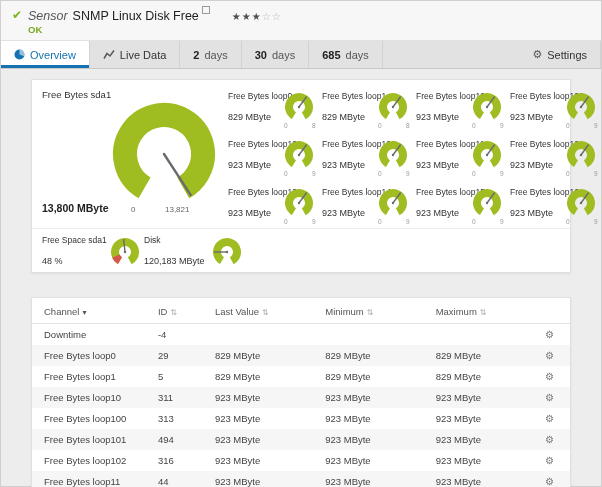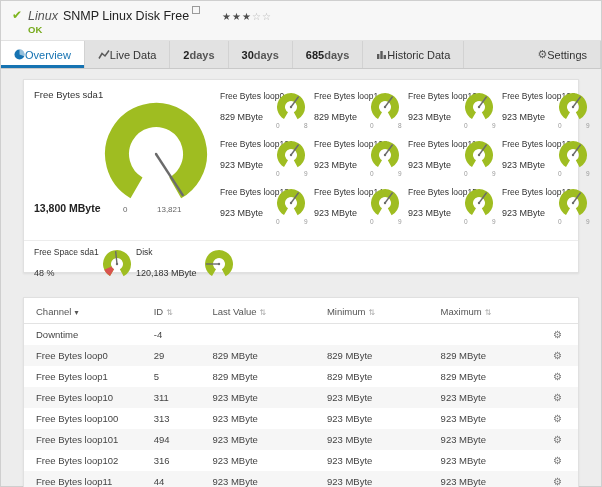--- a/index.html
+++ b/index.html
@@ -81,7 +81,7 @@
   <header>
     <span class="check">✔</span>
     <div class="titleline">
-      <span class="kind">Linux</span><span class="title">SNMP Linux Disk Free</span><span class="flag"></span><span class="stars"><span class="f">★★★</span><span class="e">☆☆</span></span>
+      <span class="kind">Sensor</span><span class="title">SNMP Linux Disk Free</span><span class="flag"></span><span class="stars"><span class="f">★★★</span><span class="e">☆☆</span></span>
     </div>
     <div class="status">OK</div>
   </header>

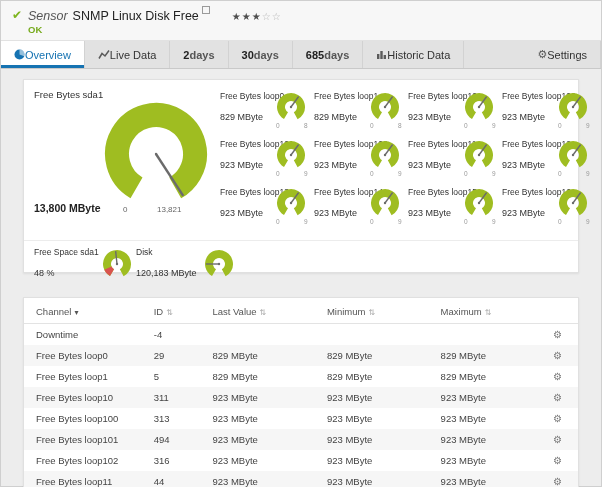--- a/index.html
+++ b/index.html
@@ -22,7 +22,7 @@
   
   .tabs{position:absolute;left:0;top:40px;right:0;height:28px;display:flex;
     background:#e2e2e2;border-bottom:1px solid #c9c9c9;box-sizing:border-box;}
-  .tab{display:flex;align-items:center;padding:0 13px;font-size:11px;color:#333;
+  .tab{display:flex;align-items:center;gap:5px;padding:0 13px;font-size:11px;color:#333;
     border-right:1px solid #d2d2d2;cursor:pointer;white-space:nowrap;}
   .tab.active{background:#fff;color:#1673b2;box-shadow:inset 0 -3px 0 #1673b2;}
   .tab .num{font-weight:bold;color:#222;}

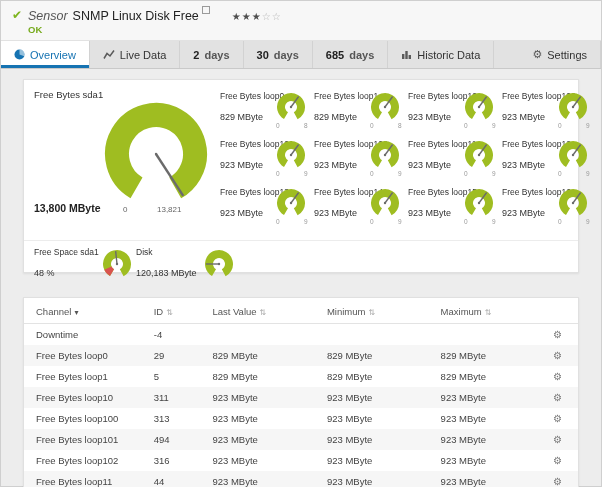--- a/index.html
+++ b/index.html
@@ -26,7 +26,7 @@
     border-right:1px solid #d2d2d2;cursor:pointer;white-space:nowrap;}
   .tab.active{background:#fff;color:#1673b2;box-shadow:inset 0 -3px 0 #1673b2;}
   .tab .num{font-weight:bold;color:#222;}
-  .tab .word{color:#555;font-weight:bold;}
+  .tab .word{color:#555;}
   .tab.push{margin-left:auto;}
 
   

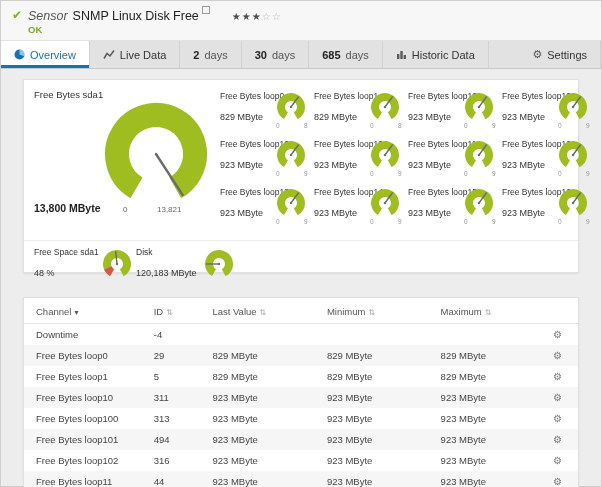--- a/index.html
+++ b/index.html
@@ -116,16 +116,6 @@
         <span class="num">685</span>
         <span class="word">days</span>
       </div>
-      <div class="tab">
-        <span style="display:flex">
-          <svg width="11" height="11" viewBox="0 0 11 11">
-            <rect x="1" y="5" width="2.4" height="5" fill="#5a5a5a"></rect>
-            <rect x="4.3" y="2" width="2.4" height="8" fill="#5a5a5a"></rect>
-            <rect x="7.6" y="6" width="2.4" height="4" fill="#5a5a5a"></rect>
-          </svg>
-        </span>
-        <span>Historic Data</span>
-      </div>
       <div class="tab push">
         <span style="display:flex">
           <span style="color:#5a5a5a;font-size:11px;line-height:1">⚙</span>

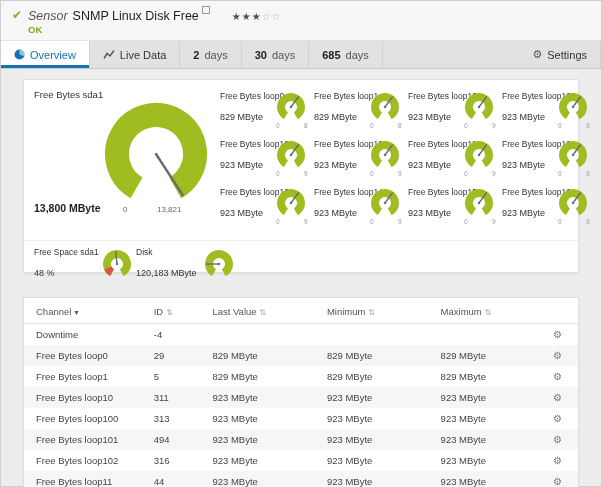--- a/index.html
+++ b/index.html
@@ -30,7 +30,7 @@
   .tab.push{margin-left:auto;}
 
   
-  main{position:absolute;left:0;top:68px;right:0;bottom:0;padding:10px 22px;box-sizing:border-box;}
+  main{position:absolute;left:0;top:68px;right:0;bottom:0;padding:10px 30px;box-sizing:border-box;}
   .card{background:#fff;border:1px solid #e0e0e0;box-shadow:0 1px 2px rgba(0,0,0,.07);box-sizing:border-box;}
   .gaugecard{position:relative;height:194px;}
   .tablecard{margin-top:24px;min-height:200px;}

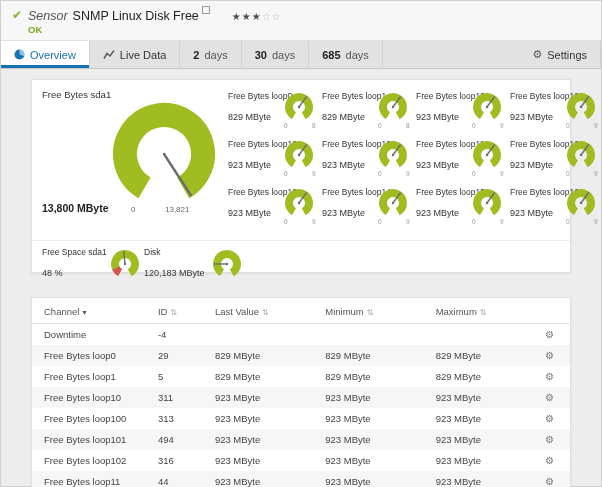--- a/index.html
+++ b/index.html
@@ -53,7 +53,7 @@
   .sg-max{position:absolute;left:84px;top:38px;font-size:6.5px;color:#999;}
 
   
-  .footrow{position:absolute;left:0;top:148px;right:0;height:46px;border-top:1px solid #ececec;margin-top:12px;}
+  .footrow{position:absolute;left:0;top:148px;right:0;height:46px;border-top:1px solid #ececec;}
   .footitem{position:absolute;top:6px;display:flex;gap:8px;}
   .ft-col{display:flex;flex-direction:column;width:60px;}
   .ft-title{font-size:8.5px;color:#333;white-space:nowrap;}

